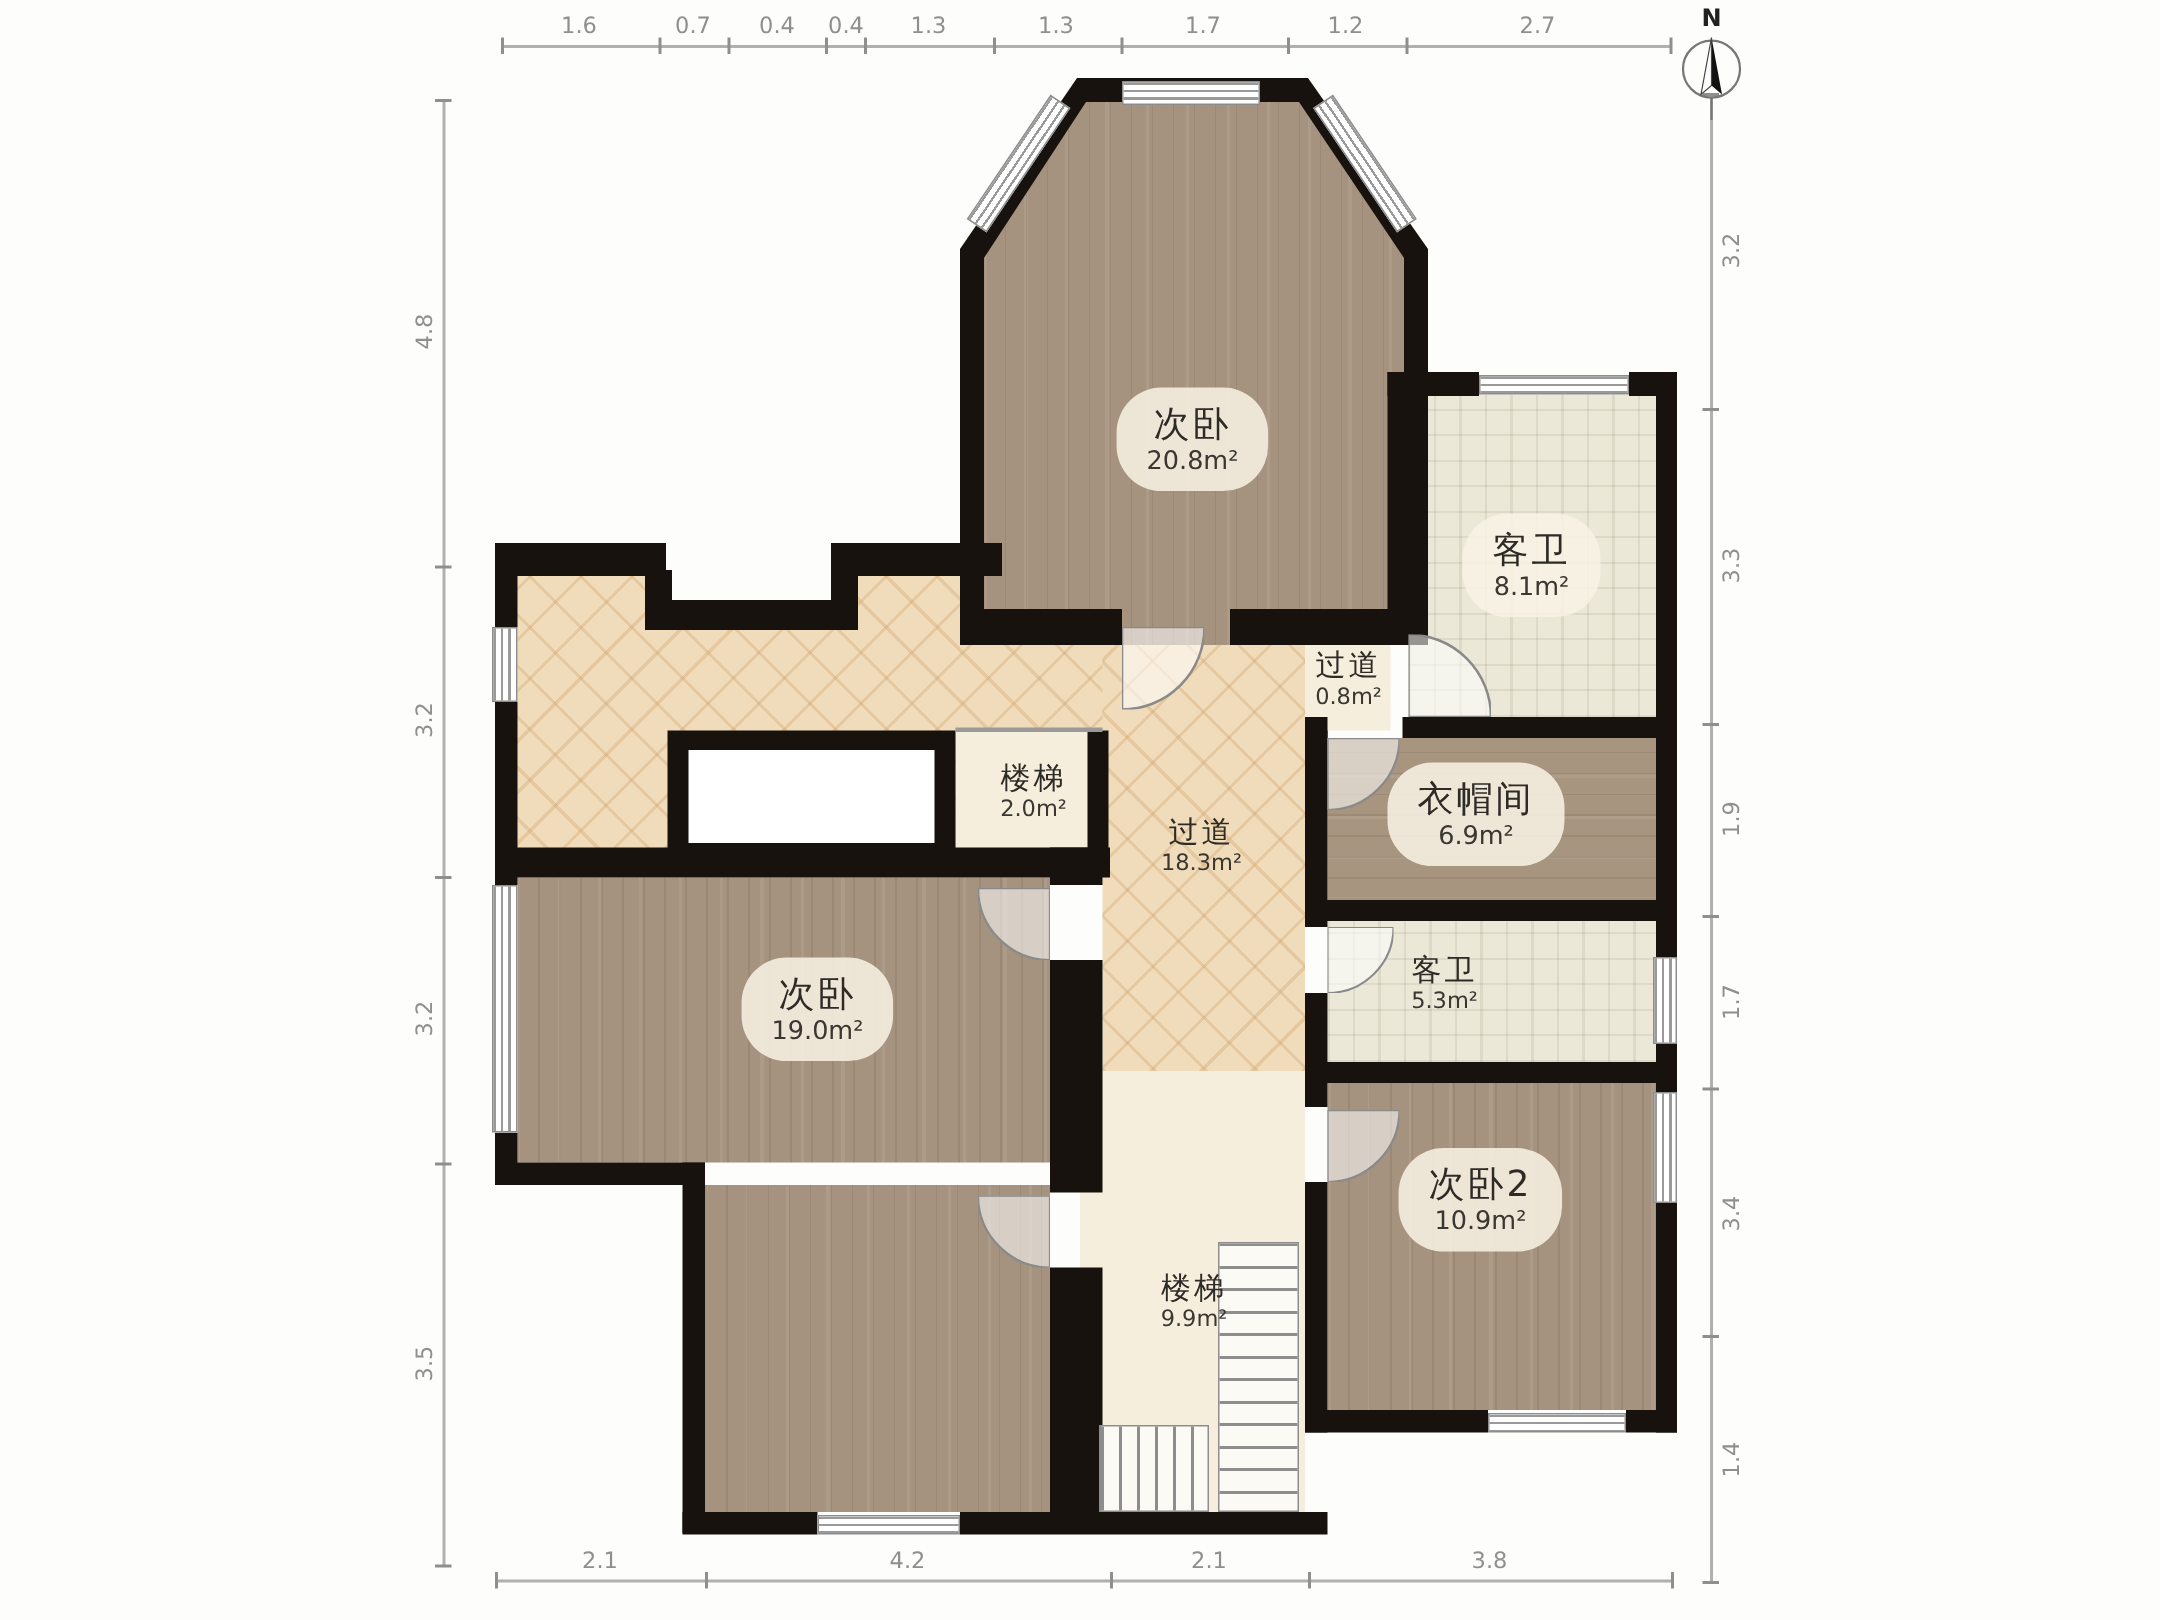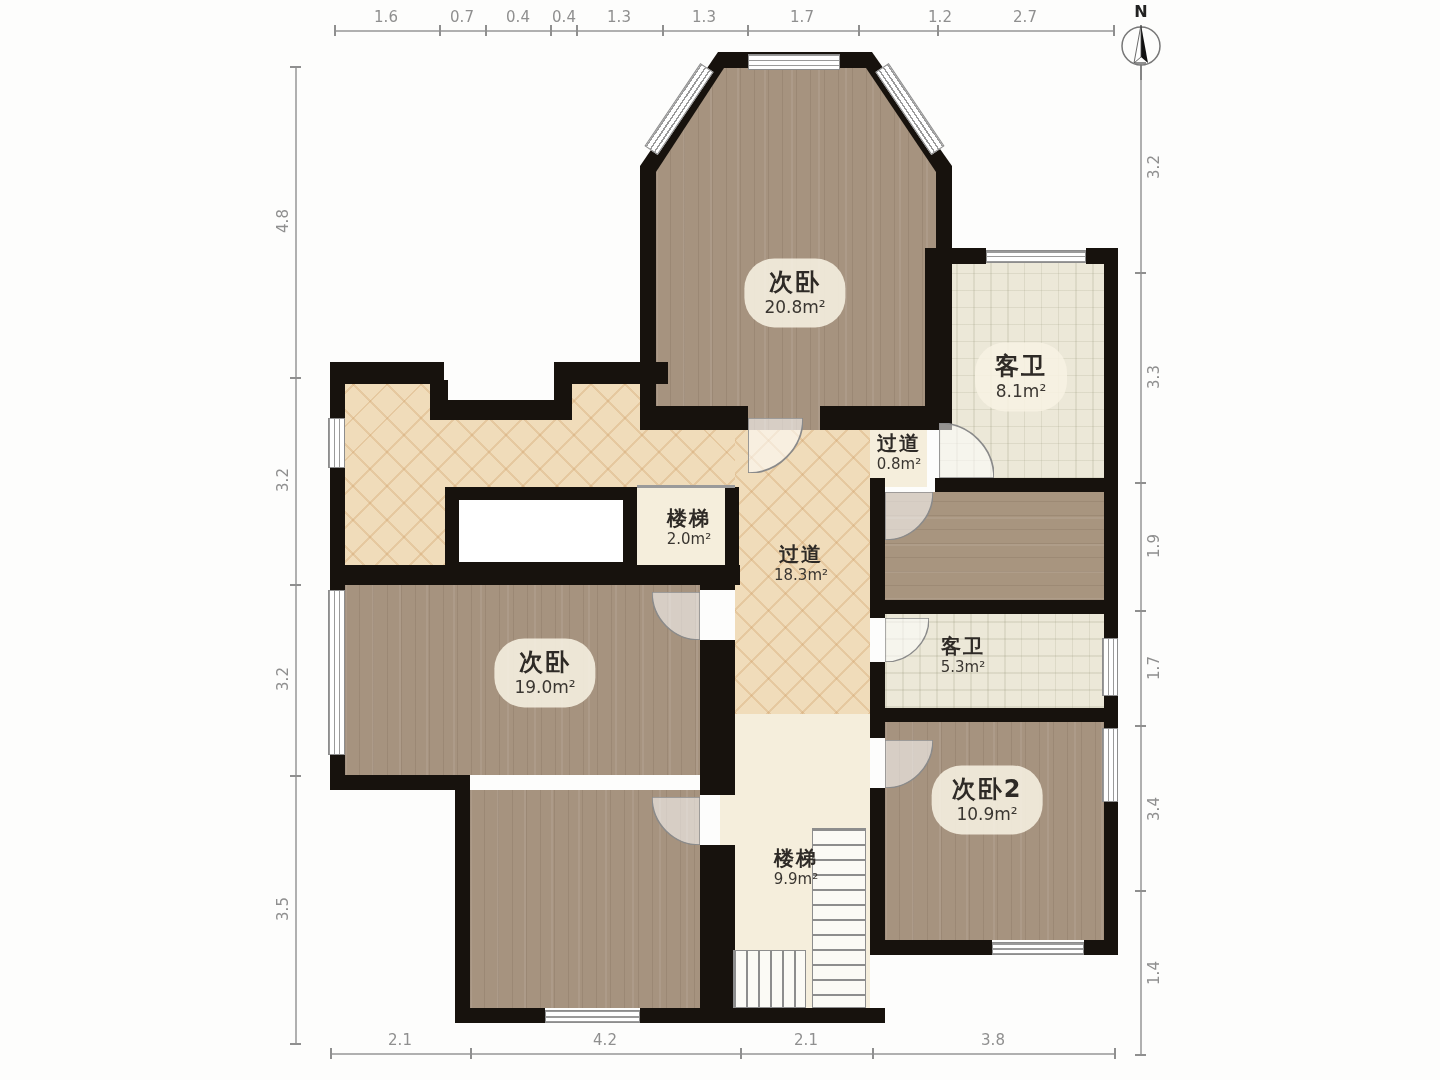--- a/index.html
+++ b/index.html
@@ -221,7 +221,7 @@
   <span class="dlab" style="left:619px;top:17px;">1.3</span>
   <span class="dlab" style="left:704px;top:17px;">1.3</span>
   <span class="dlab" style="left:802px;top:17px;">1.7</span>
-  <span class="dlab" style="left:940px;top:17px;">1.2</span>
+  <span class="dlab" style="left:897px;top:17px;">1.2</span>
   <span class="dlab" style="left:1025px;top:17px;">2.7</span>
 
   <div class="dimline" style="left:330px;top:1053px;width:785px;height:2px;">

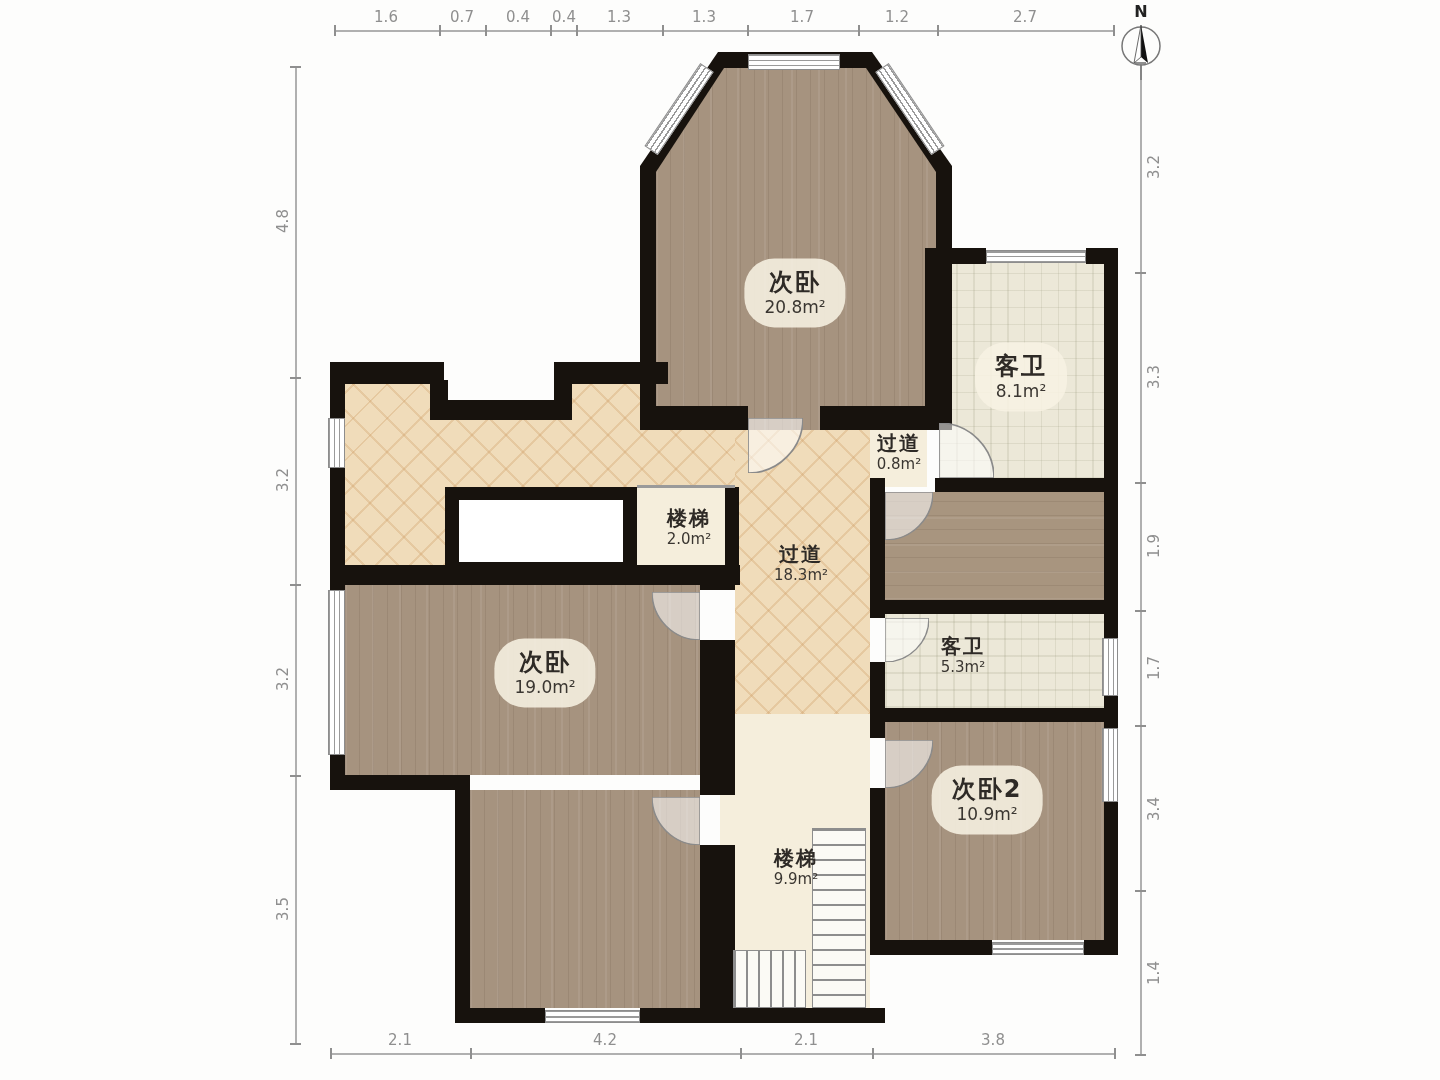--- a/index.html
+++ b/index.html
@@ -36,7 +36,7 @@
   .pill{position:absolute;z-index:5;transform:translate(-50%,-50%);text-align:center;
         background:rgba(247,241,227,0.88);border-radius:30px;padding:10px 20px;line-height:1.2;}
   .pill.nobg{background:none;padding:2px 4px;}
-  .pill .nm{display:block;font-weight:bold;font-size:24px;color:#2e2a26;letter-spacing:2px;white-space:nowrap;}
+  .pill .nm{display:block;font-weight:normal;font-size:24px;color:#2e2a26;letter-spacing:2px;white-space:nowrap;}
   .pill .ar{display:block;font-size:17px;color:#3a3631;white-space:nowrap;}
   .pill.sm .nm{font-size:20px;}
   .pill.sm .ar{font-size:15px;}

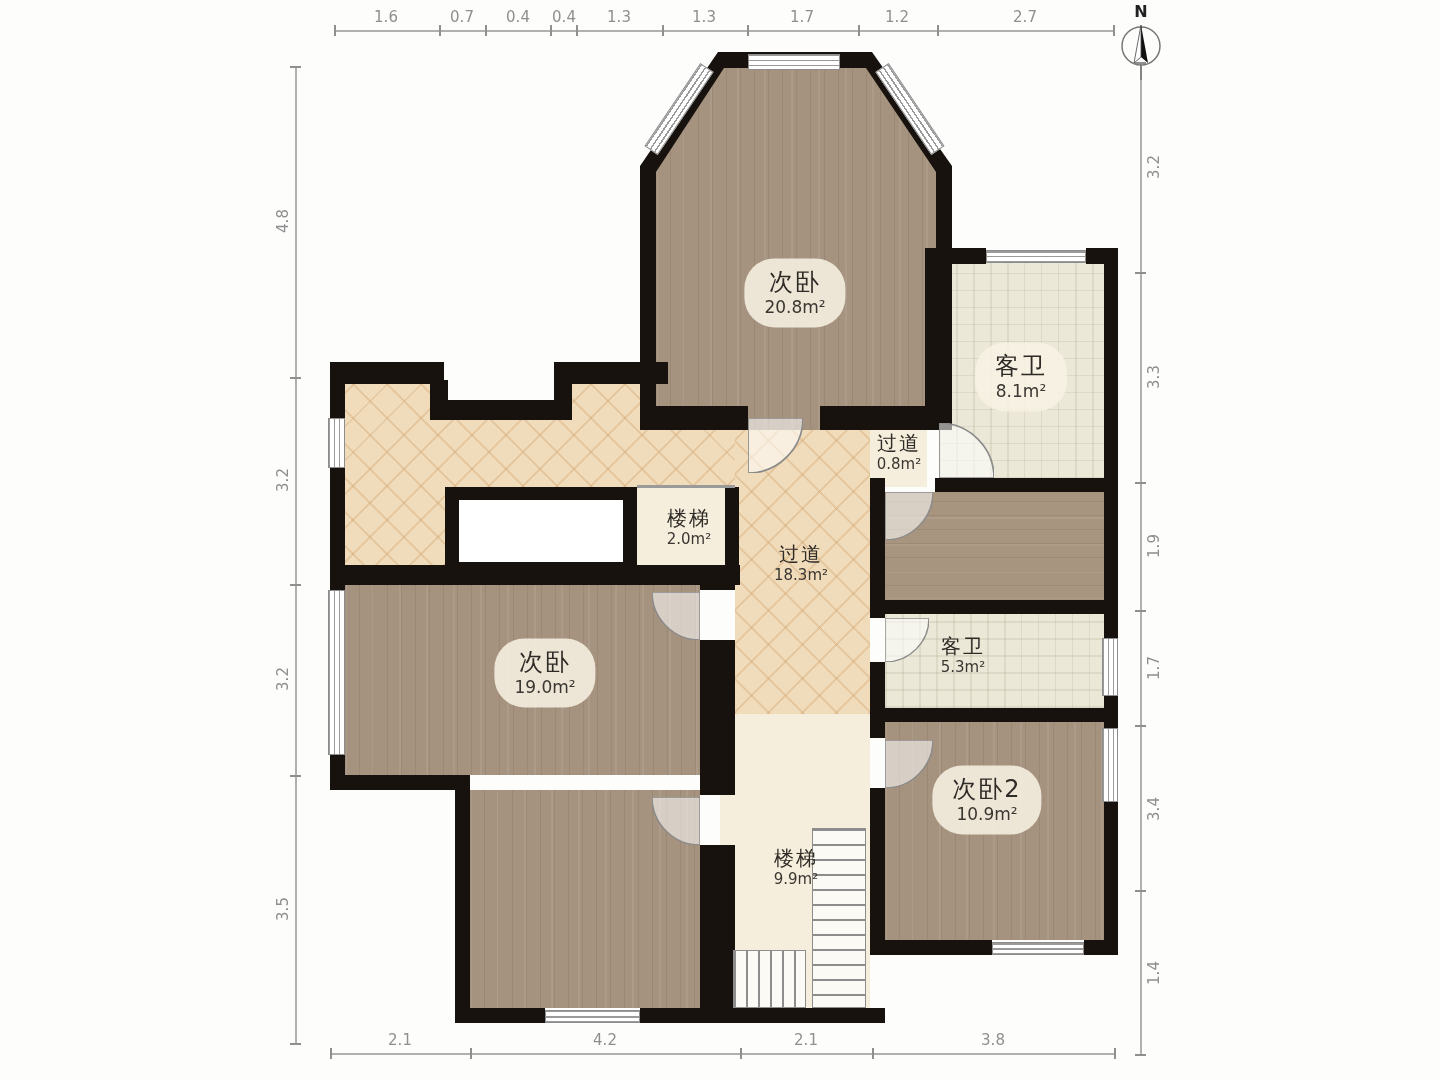--- a/index.html
+++ b/index.html
@@ -185,6 +185,10 @@
     <span class="nm">过道</span>
       <span class="ar">18.3m²</span>
     </div>
+  <div class="pill" style="left:984px;top:543px;">
+    <span class="nm">衣帽间</span>
+      <span class="ar">6.9m²</span>
+    </div>
   <div class="pill sm nobg" style="left:963px;top:655px;">
     <span class="nm">客卫</span>
       <span class="ar">5.3m²</span>

